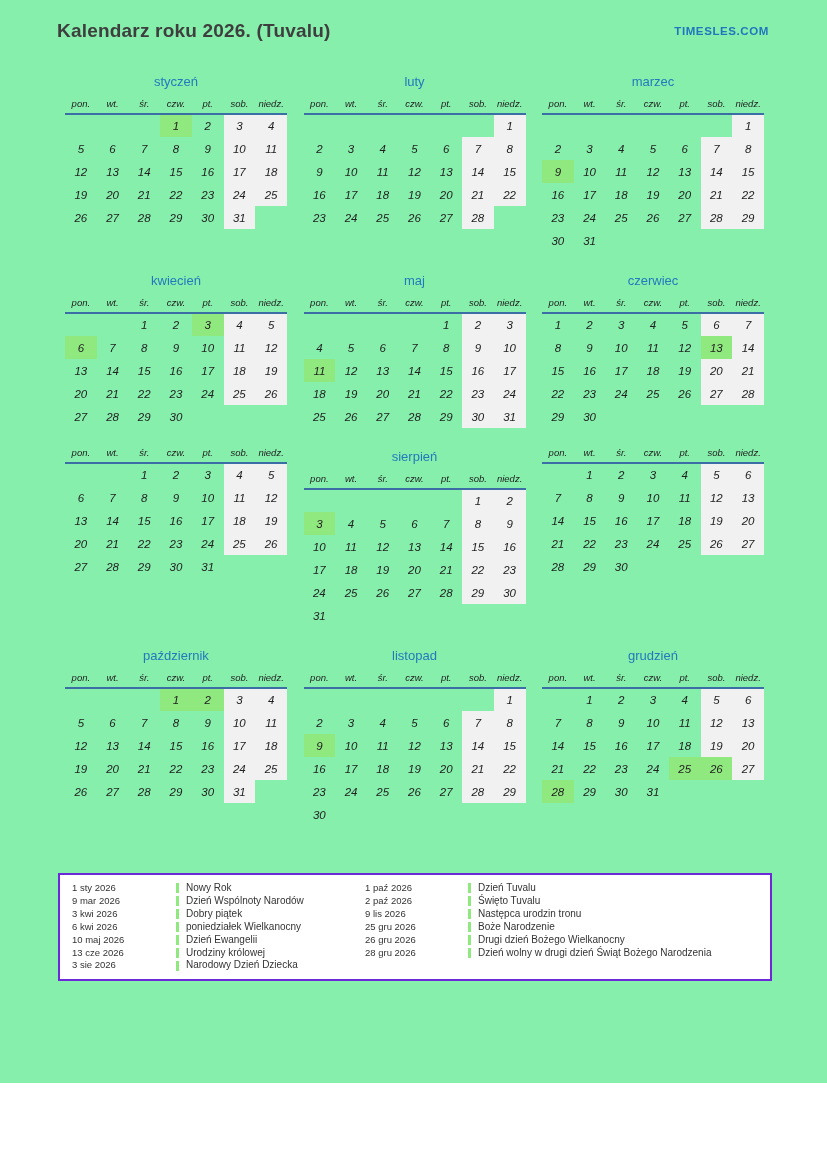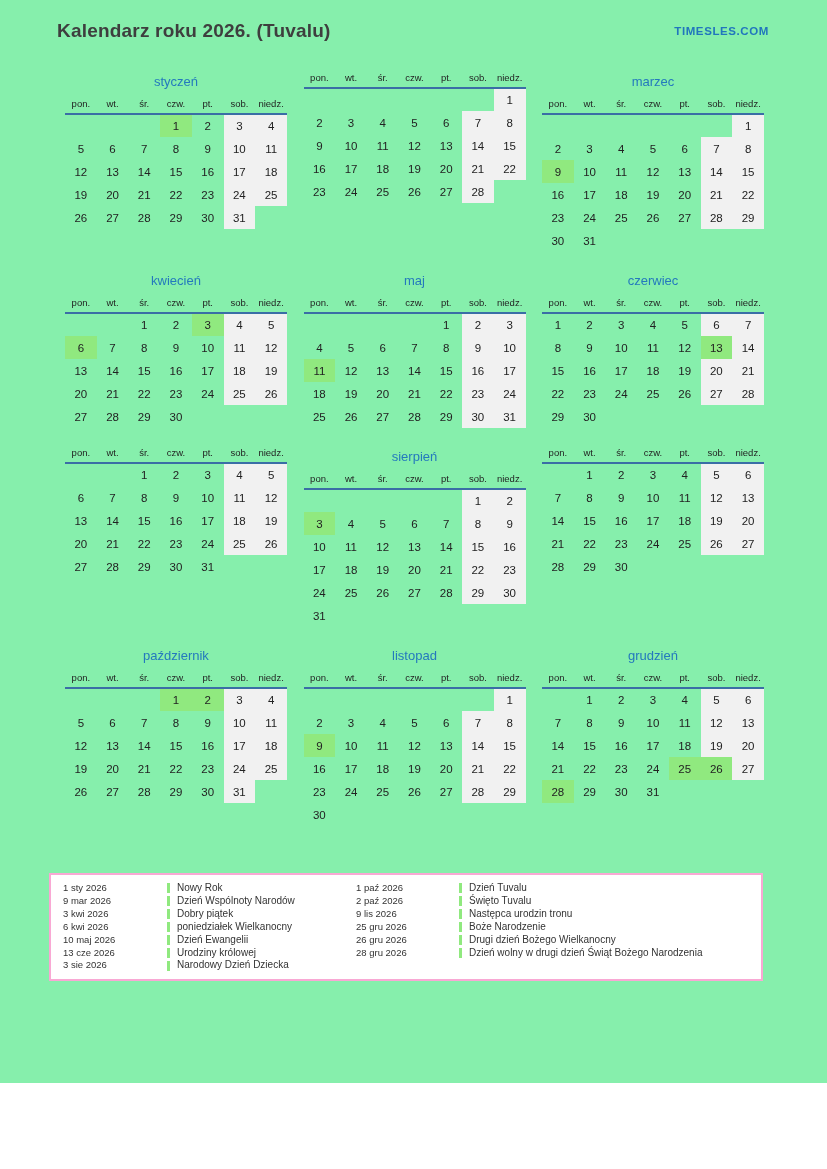--- a/index.html
+++ b/index.html
@@ -106,6 +106,7 @@
         </table>
       </div>
       <div class="month">
+        <div class="month-title">luty</div>
         <table class="cal">
           <thead>
             <tr>

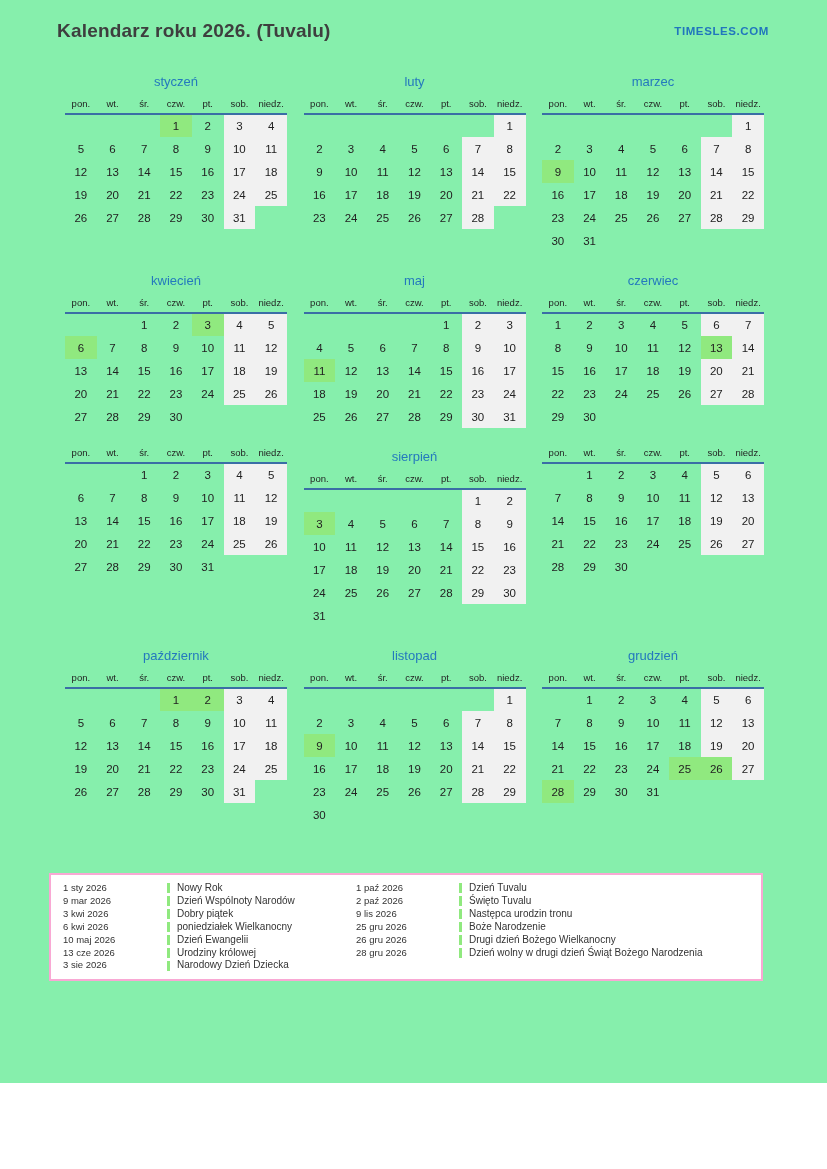--- a/index.html
+++ b/index.html
@@ -14,7 +14,7 @@
 
   .month { width:222px; }
   .month-title { text-align:center; font-size:13px; color:#2479bd; line-height:20px; margin-bottom:6px; }
-  table.cal { width:222px; border-collapse:collapse; table-layout:fixed; }
+  table.cal { width:222px; border-collapse:collapse; table-layout:fixed;font-style:italic; }
   table.cal th { font-size:9.5px; font-weight:400; color:#1f1f1f; text-align:center; padding-bottom:4px;
     border-bottom:2px solid #3a6ea5; }
   table.cal td { height:23px; text-align:center; vertical-align:middle; font-size:11.5px; color:#222222; }

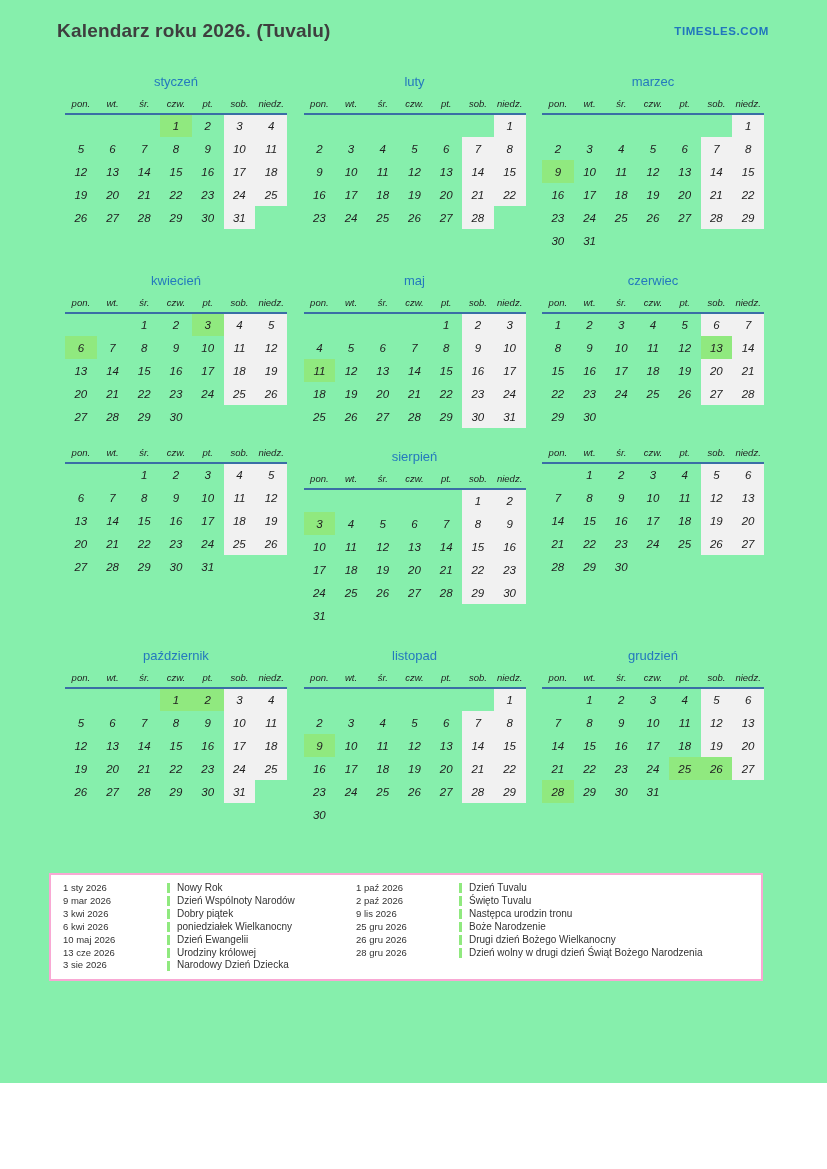--- a/index.html
+++ b/index.html
@@ -21,7 +21,7 @@
   td.weekend { background:#f1f1f1; }
   td.holiday { background:#90e97f; }
 
-  .legend-box { position:absolute; left:49px; top:873px; width:714px; border:2px solid #f9a8d4;
+  .legend-box { position:absolute; left:58px; top:873px; width:714px; border:2px solid #6d28d9;
     background:#ffffff; padding:7px 6px 7px 12px; display:flex; }
   .legend-col { display:flex; flex-direction:column; }
   .legend-col.col-0 { width:293px; }

